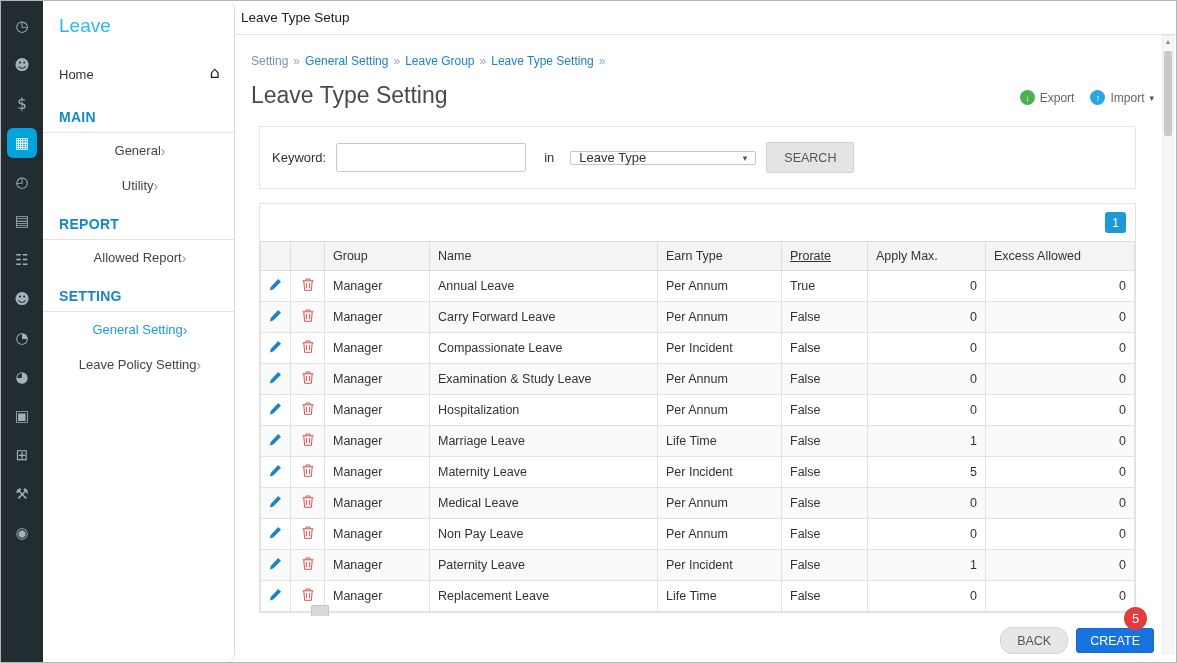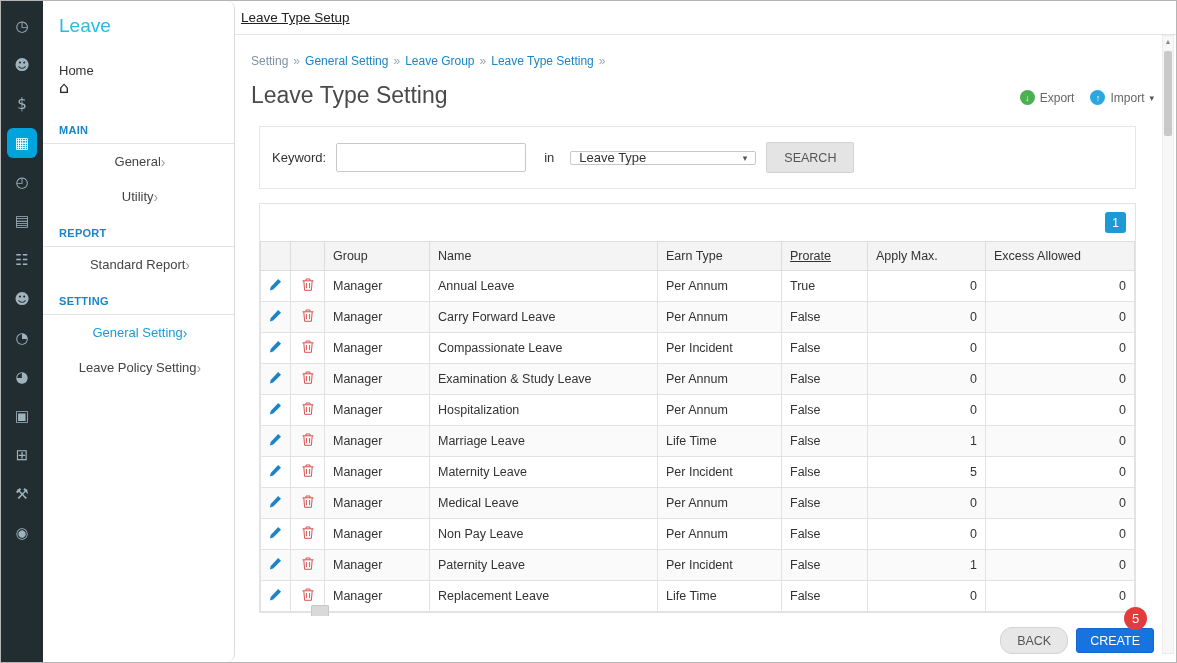--- a/index.html
+++ b/index.html
@@ -25,7 +25,7 @@
 
   
   .content { position:relative; flex:1; background:#fff; overflow:hidden; }
-  .window-title { font-size:13.5px; color:#222; padding:9px 0 9px 6px; border-bottom:1px solid #e4e4e4;text-decoration:underline; }
+  .window-title { font-size:13.5px; color:#222; padding:9px 0 9px 6px; border-bottom:1px solid #e4e4e4; }
   .content-inner { padding:10px 22px 0 16px; }
 
   .breadcrumb { font-size:12px; margin:9px 0 14px; }

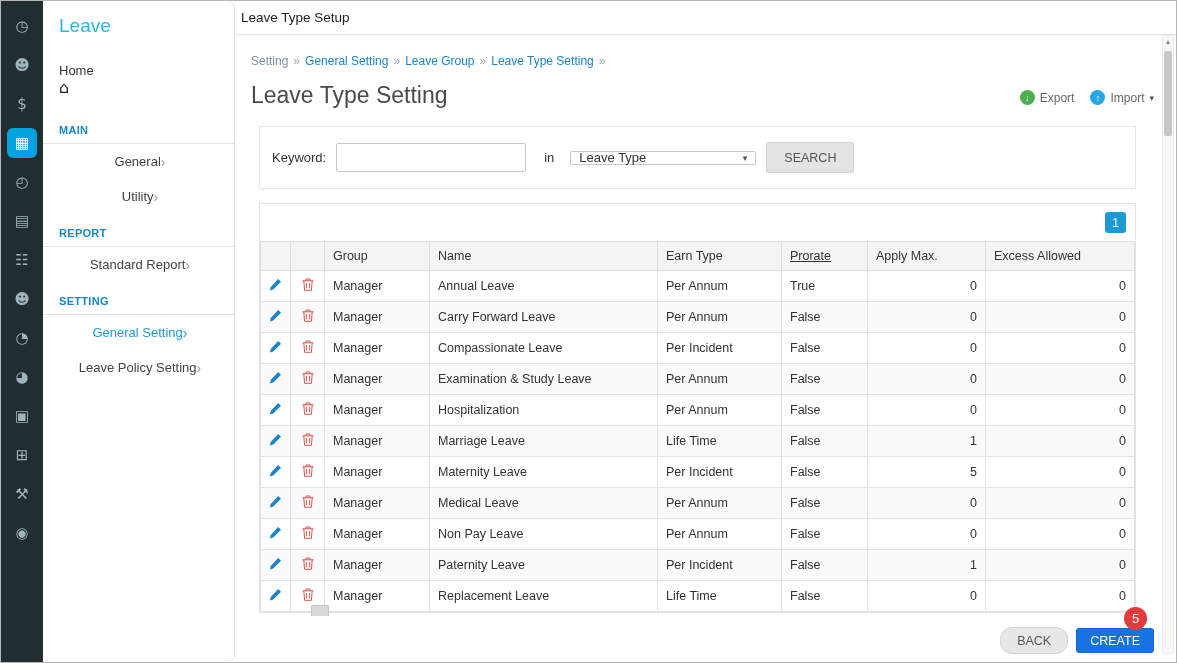--- a/index.html
+++ b/index.html
@@ -16,7 +16,7 @@
   
   .menubar { width:192px; background:#fff; border-right:1px solid #dcdcdc; flex-shrink:0;border-radius:8px; }
   .menu-title { color:#29b9e8; font-size:19px; padding:14px 16px 18px; }
-  .menu-home { display:flex; justify-content:space-between; align-items:flex-start; padding:8px 14px 14px 16px; font-size:13px; color:#333; cursor:pointer;flex-direction:column; }
+  .menu-home { display:flex; justify-content:space-between; align-items:flex-end; padding:8px 14px 14px 16px; font-size:13px; color:#333; cursor:pointer; }
   .home-icon { font-size:16px; color:#222; font-family:"DejaVu Sans", sans-serif; }
   .menu-section-header { color:#1787c9; font-size:11px; font-weight:bold; letter-spacing:.3px; padding:13px 16px 7px; border-bottom:1px solid #e3e3e3; }
   .menu-item { display:flex; justify-content:center; align-items:center; padding:10px 13px 10px 16px; font-size:13px; color:#444; cursor:pointer; }

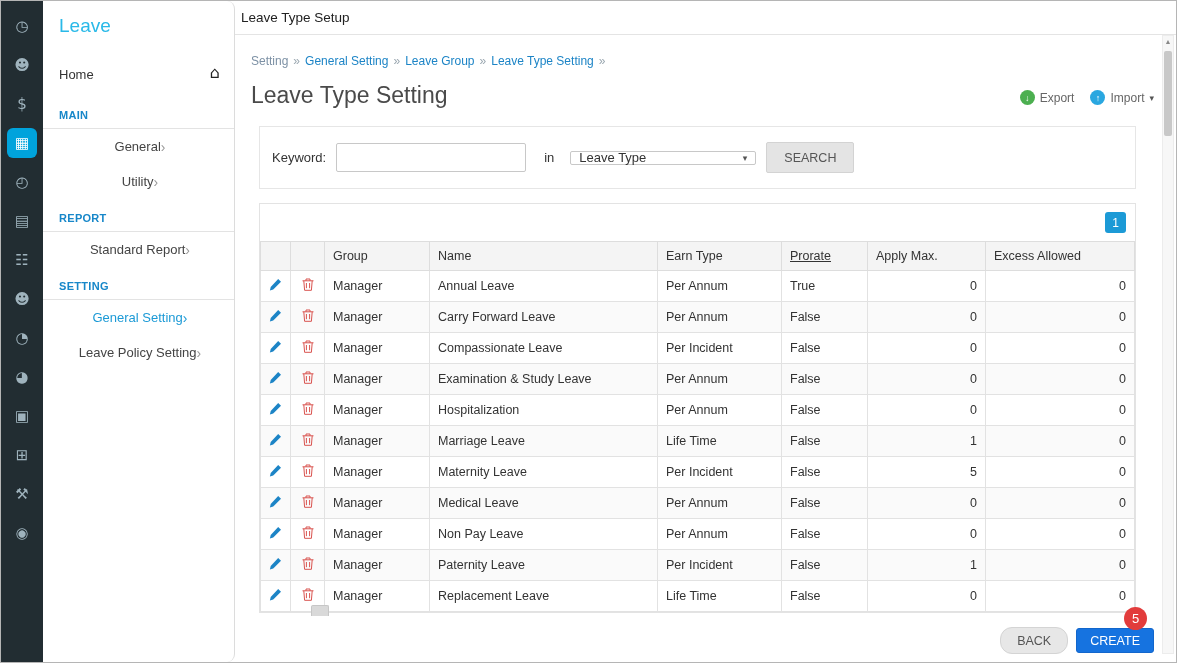--- a/index.html
+++ b/index.html
@@ -18,7 +18,7 @@
   .menu-title { color:#29b9e8; font-size:19px; padding:14px 16px 18px; }
   .menu-home { display:flex; justify-content:space-between; align-items:flex-end; padding:8px 14px 14px 16px; font-size:13px; color:#333; cursor:pointer; }
   .home-icon { font-size:16px; color:#222; font-family:"DejaVu Sans", sans-serif; }
-  .menu-section-header { color:#1787c9; font-size:11px; font-weight:bold; letter-spacing:.3px; padding:13px 16px 7px; border-bottom:1px solid #e3e3e3; }
+  .menu-section-header { color:#1787c9; font-size:14px; font-weight:bold; letter-spacing:.3px; padding:13px 16px 7px; border-bottom:1px solid #e3e3e3; }
   .menu-item { display:flex; justify-content:center; align-items:center; padding:10px 13px 10px 16px; font-size:13px; color:#444; cursor:pointer; }
   .menu-item .chev { color:#999; font-size:14px; line-height:1; }
   .menu-item.active, .menu-item.active .chev { color:#1c9ad6; }

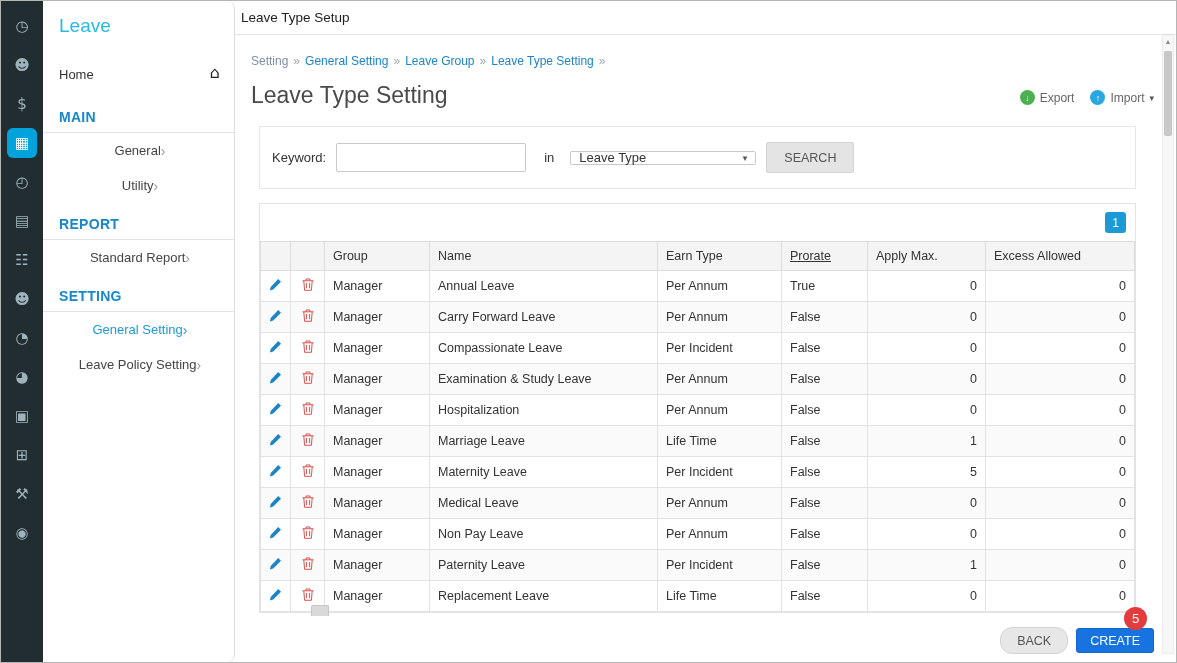--- a/index.html
+++ b/index.html
@@ -120,7 +120,7 @@
     <div class="menu-section-header">REPORT</div>
     <div class="menu-section-items">
             <div class="menu-item">
-    <span class="mi-label">Standard Report</span>
+    <span class="mi-label">Allowed Report</span>
     <span class="chev">›</span>
   </div>
           </div>

